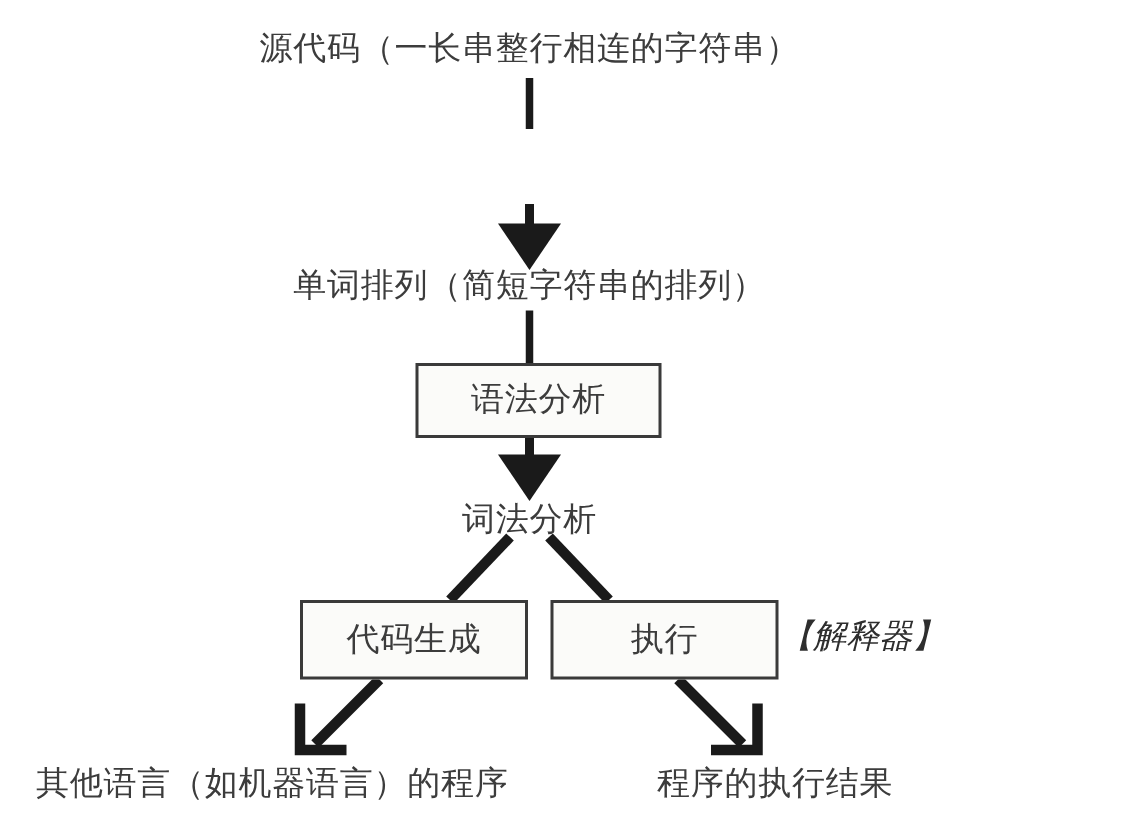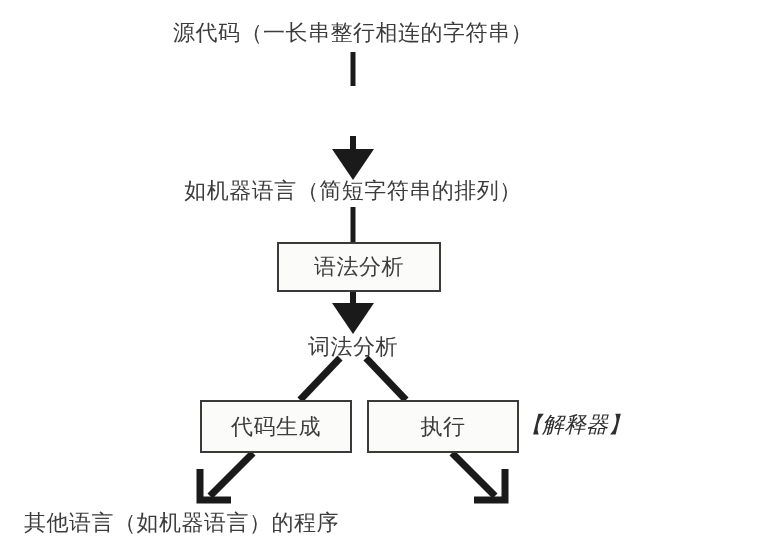--- a/index.html
+++ b/index.html
@@ -91,7 +91,7 @@
   <div class="node-label center-label" style="left:353px; top:22px;">源代码（一长串整行相连的字符串）</div>
 
 
-  <div class="node-label center-label" style="left:353px; top:180px;">如机器语言（简短字符串的排列）</div>
+  <div class="node-label center-label" style="left:353px; top:180px;">单词排列（简短字符串的排列）</div>
 
   <div class="proc-box" style="left:277px; top:242px; width:164px; height:50px;">
     <span class="proc-text">语法分析</span>

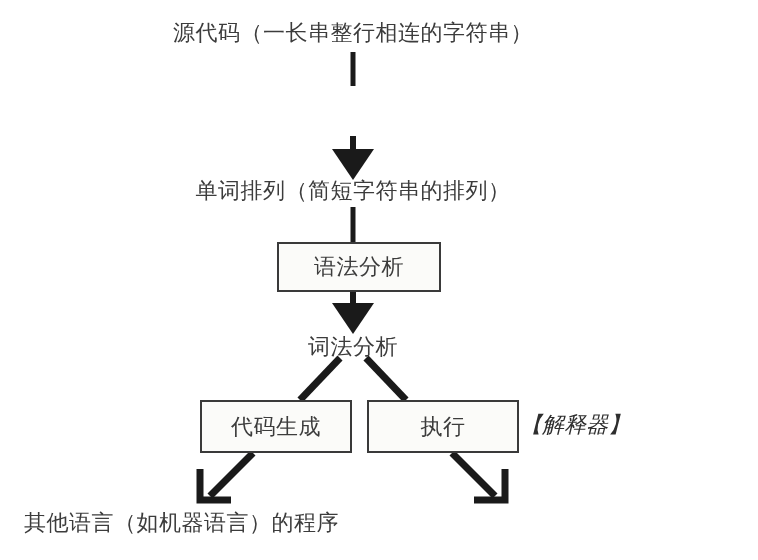--- a/index.html
+++ b/index.html
@@ -112,6 +112,7 @@
 
   <div class="node-label" style="left:24px; top:512px;">其他语言（如机器语言）的程序</div>
 
+  <div class="node-label" style="left:438px; top:512px;">程序的执行结果</div>
 
 </div>
 

